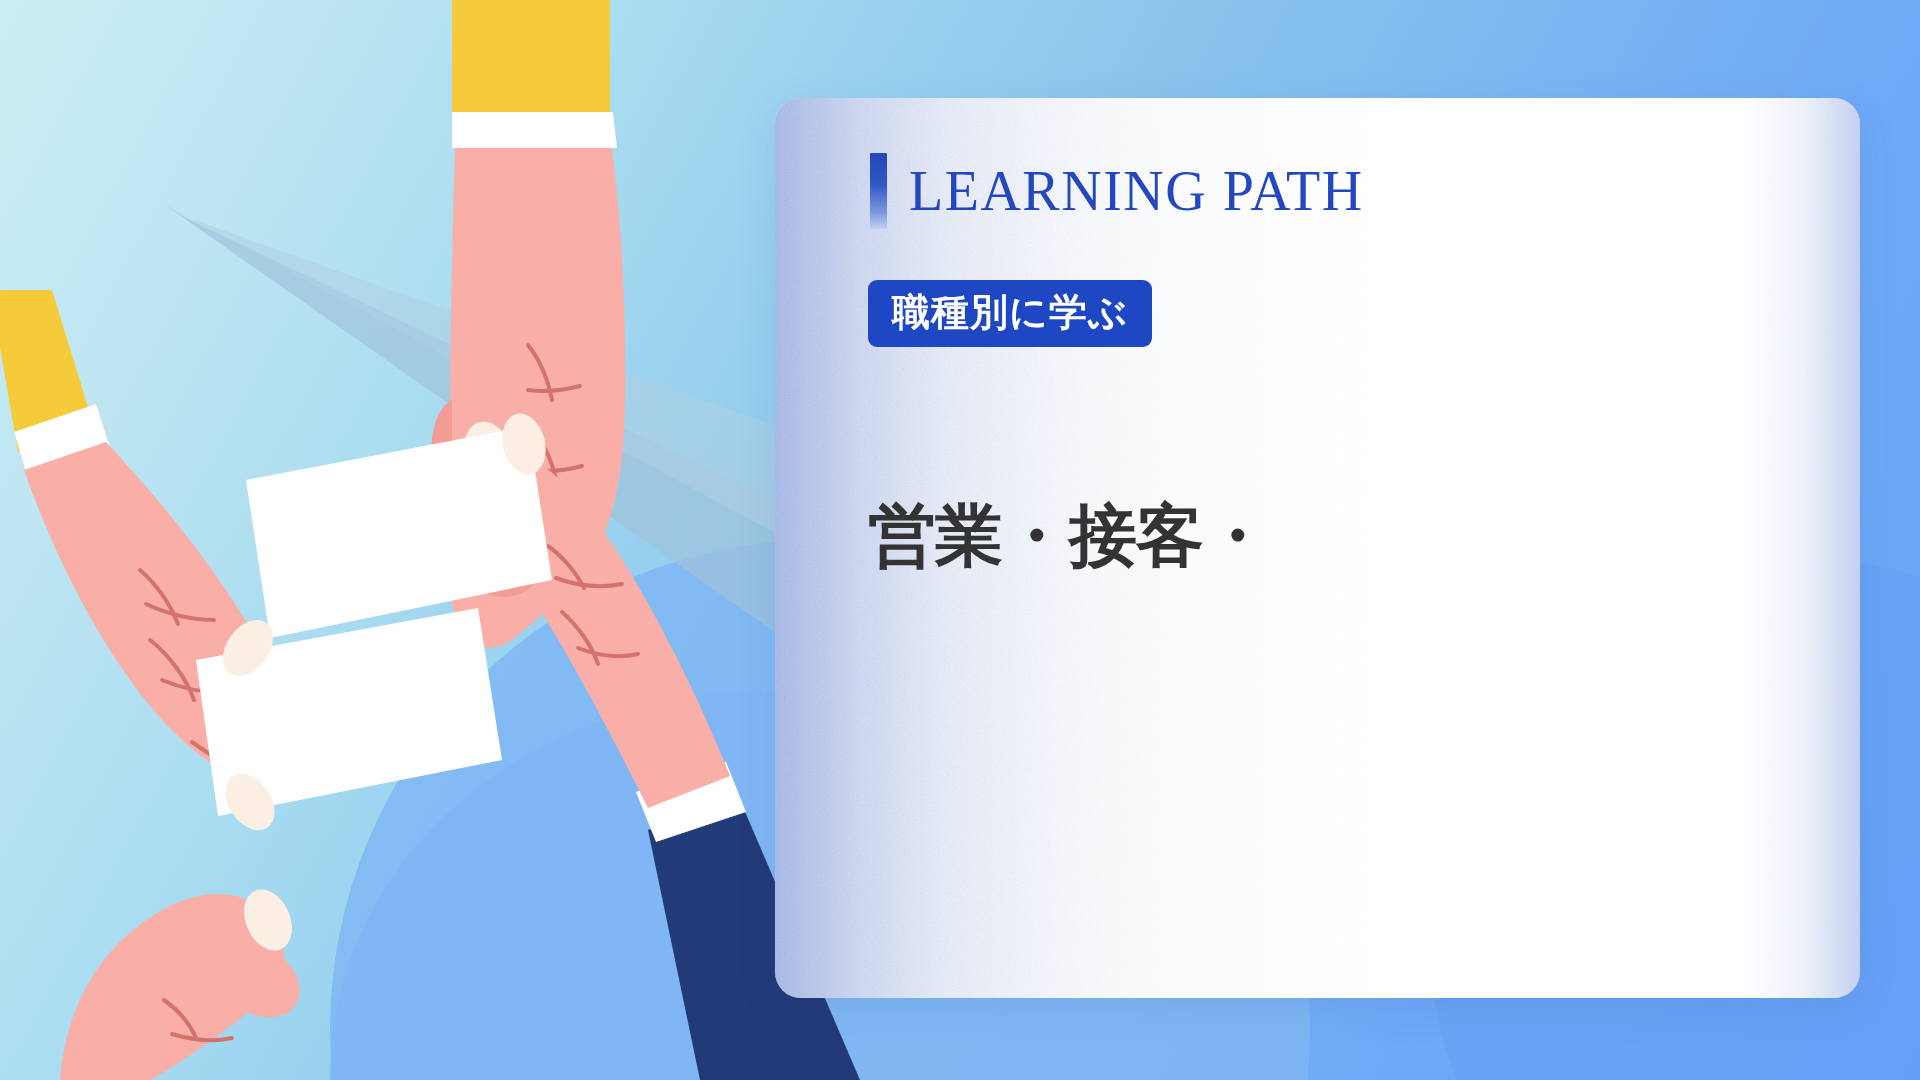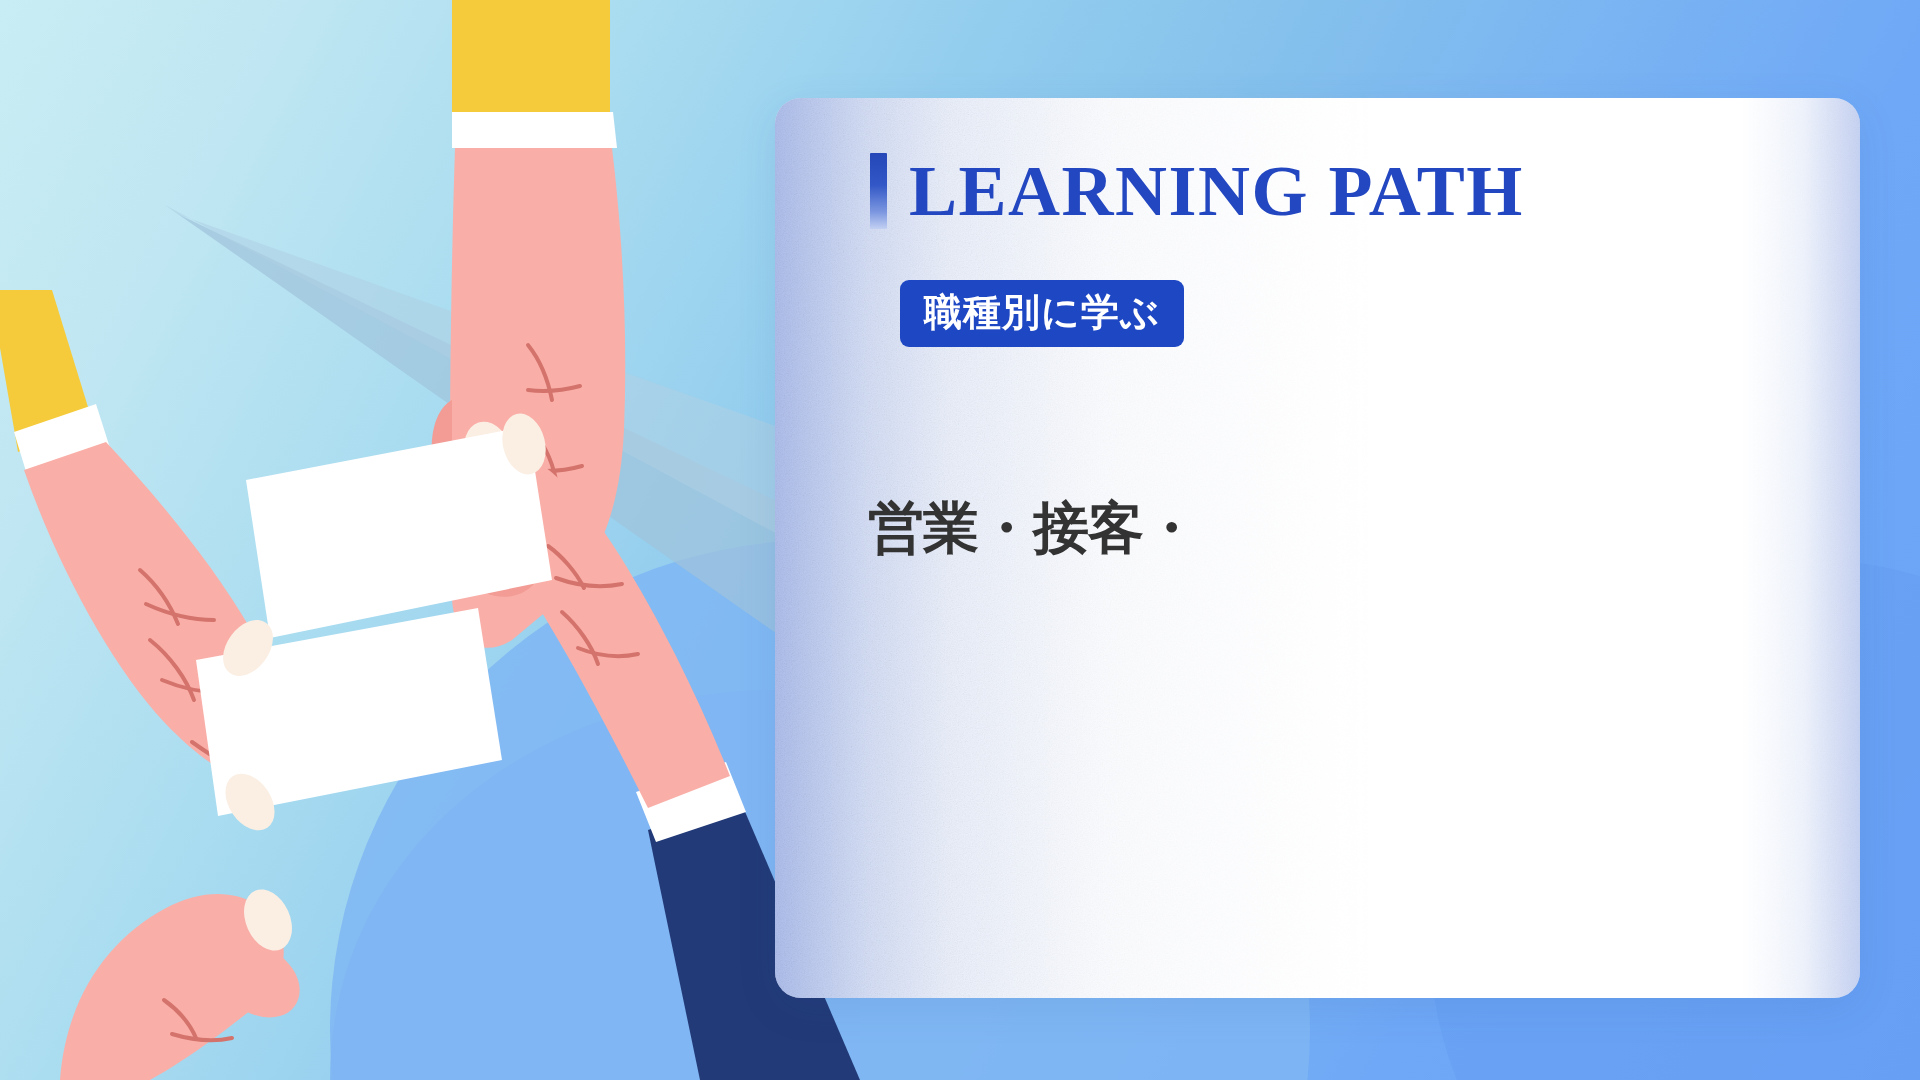--- a/index.html
+++ b/index.html
@@ -138,8 +138,8 @@
   }
   .lp-text {
     font-family: "Liberation Serif", "DejaVu Serif", serif;
-    font-size: 72px;
-    font-weight: 700;
+    font-size: 56px;
+    font-weight: 400;
     letter-spacing: 1.5px;
     color: #2347C0;
     line-height: 1;

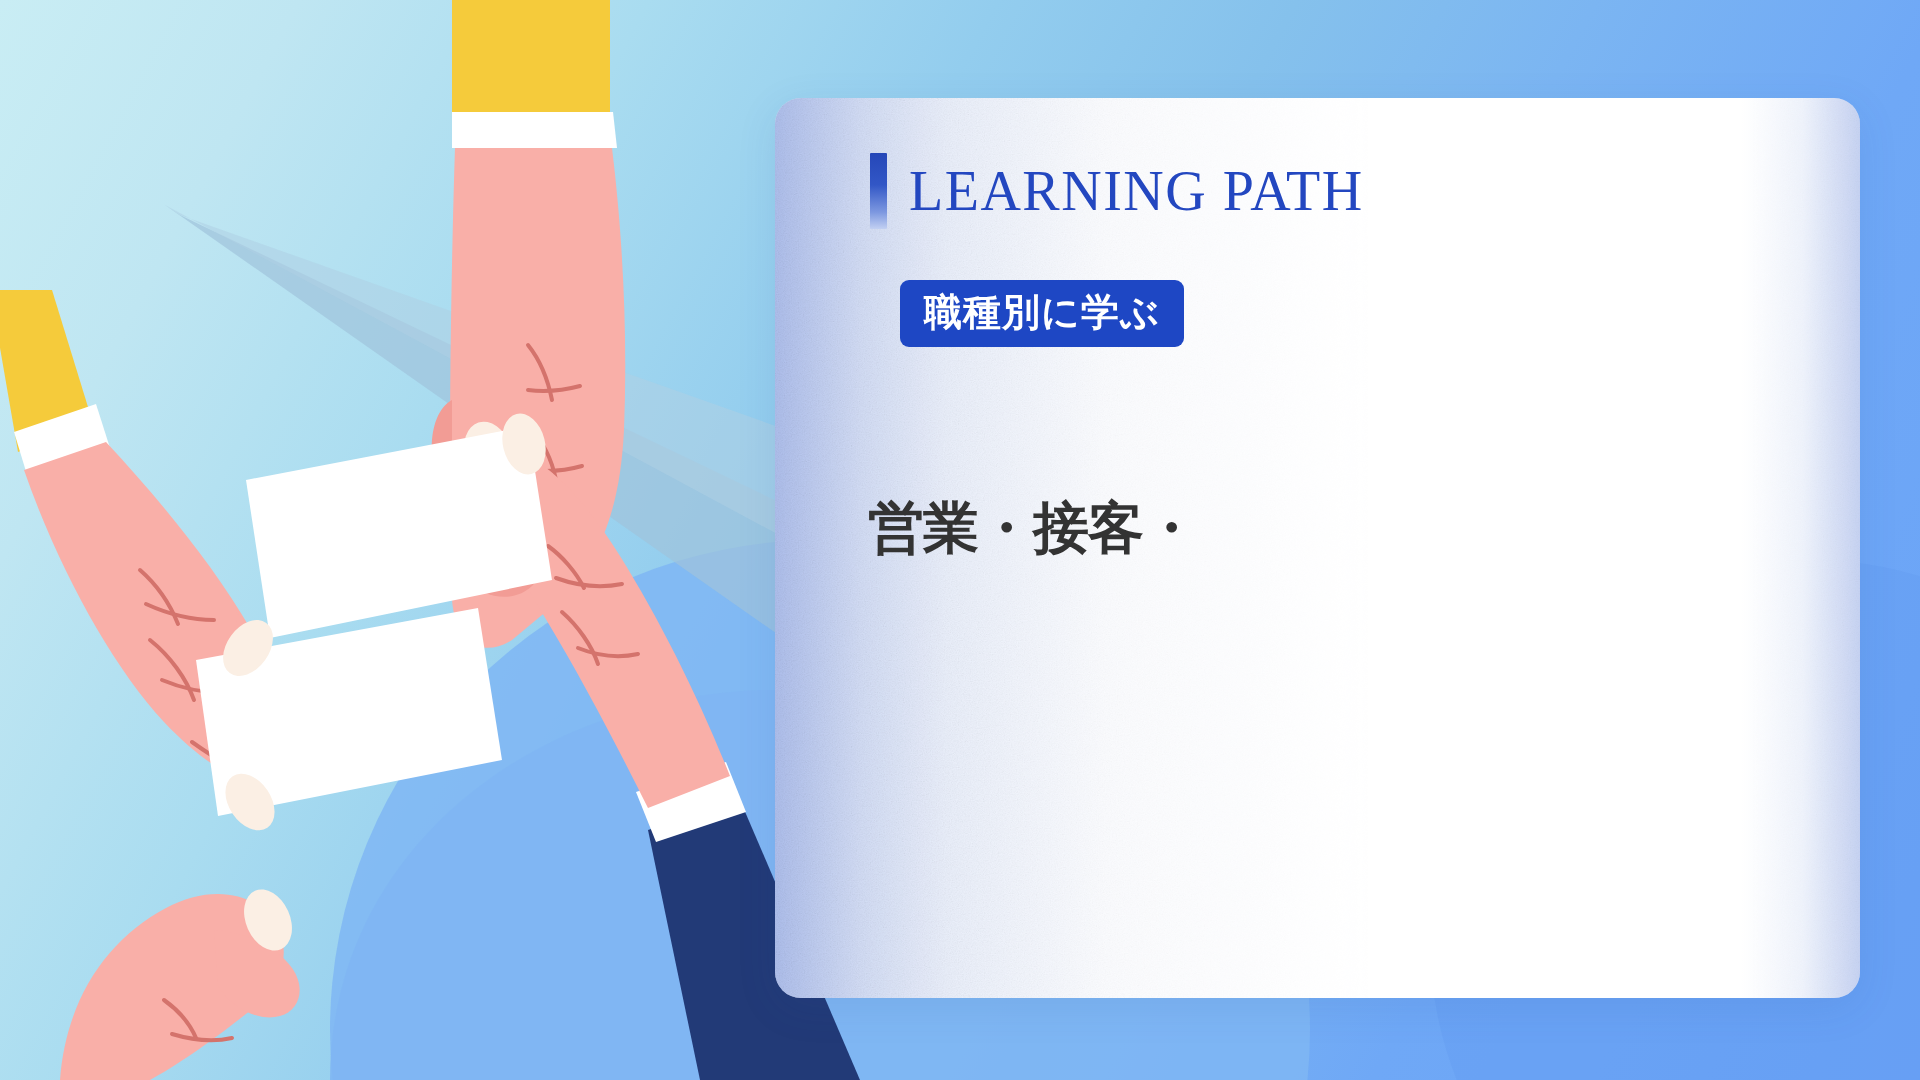--- a/index.html
+++ b/index.html
@@ -155,7 +155,6 @@
     border-radius: 9px;
     padding: 13px 24px 16px 24px;
     display: inline-block;
-    margin-left: 32px;
   }
   .badge-text {
     font-family: "DejaVu Sans", "Liberation Sans", sans-serif;

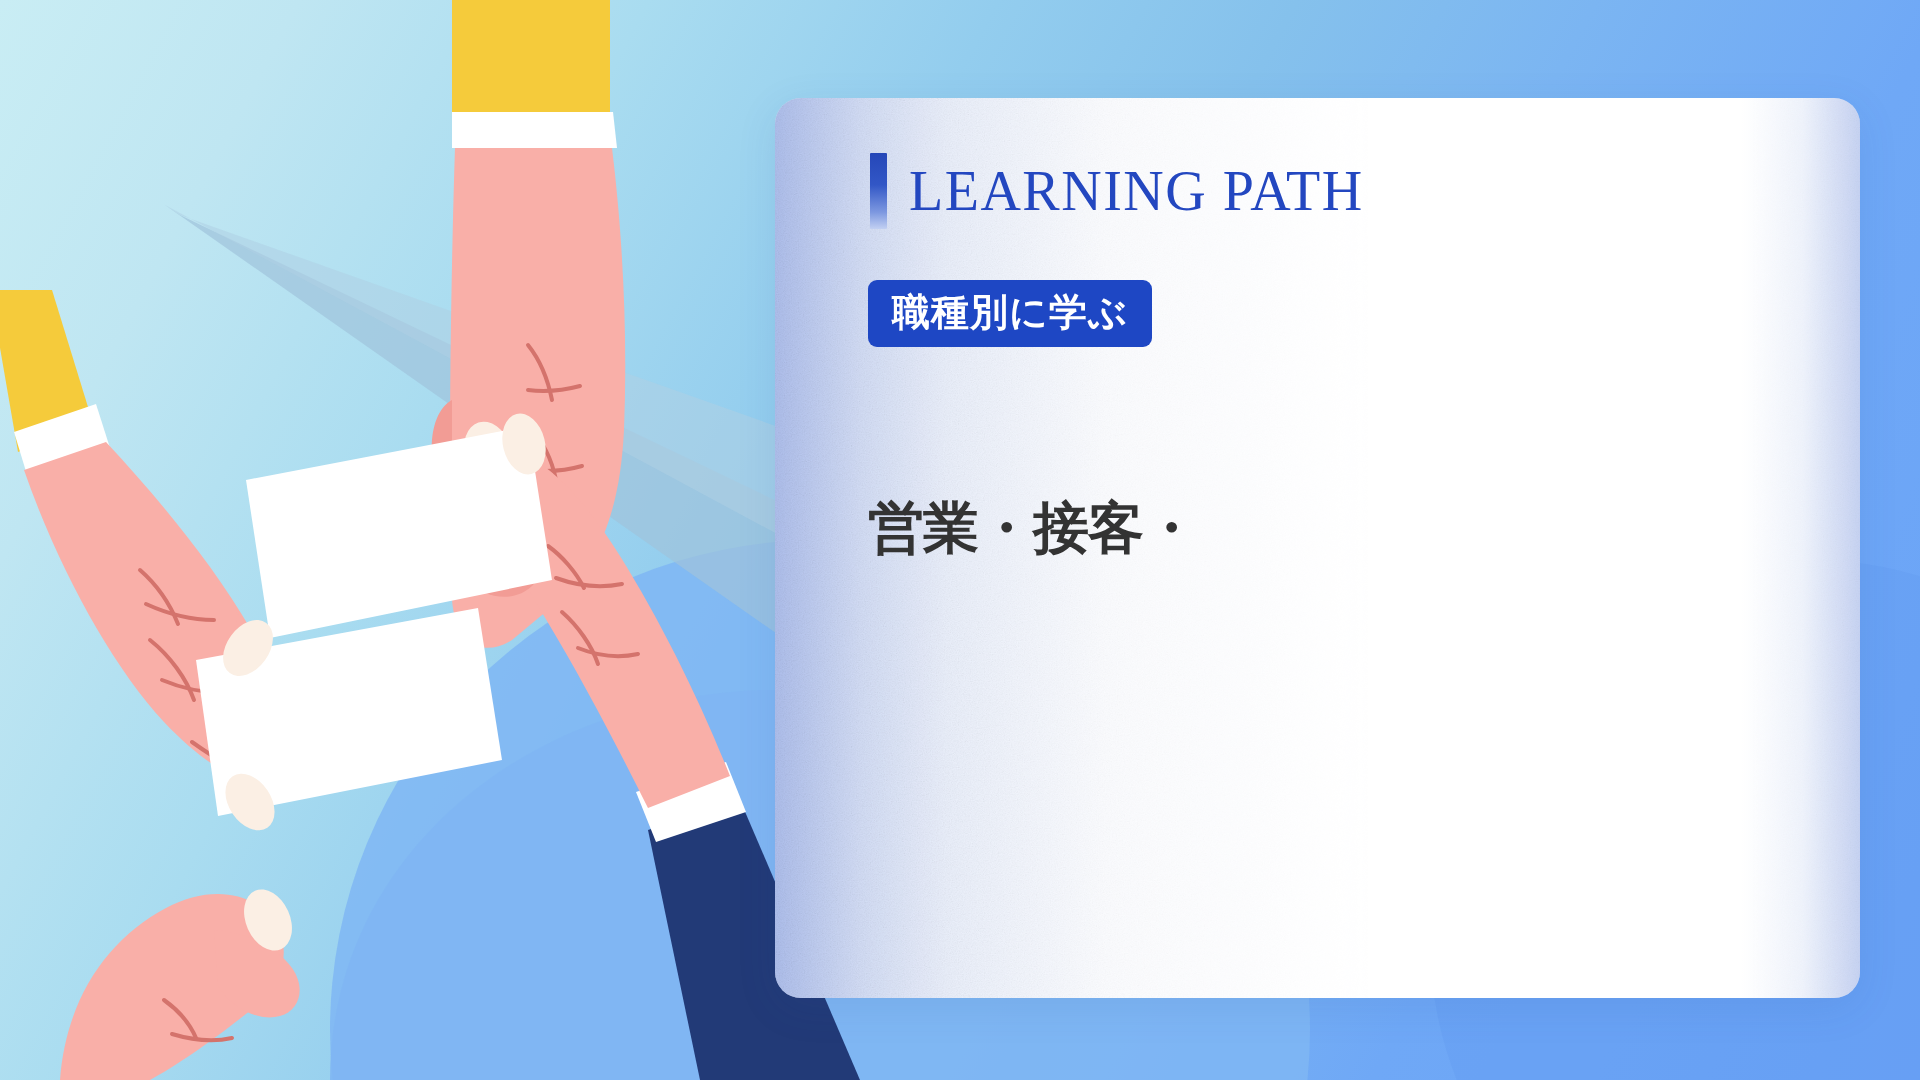--- a/index.html
+++ b/index.html
@@ -175,7 +175,7 @@
   }
   .heading-line {
     font-family: "DejaVu Sans", "Liberation Sans", sans-serif;
-    font-size: 56px;
+    font-size: 68px;
     font-weight: 700;
     color: #333333;
     line-height: 1.42;

